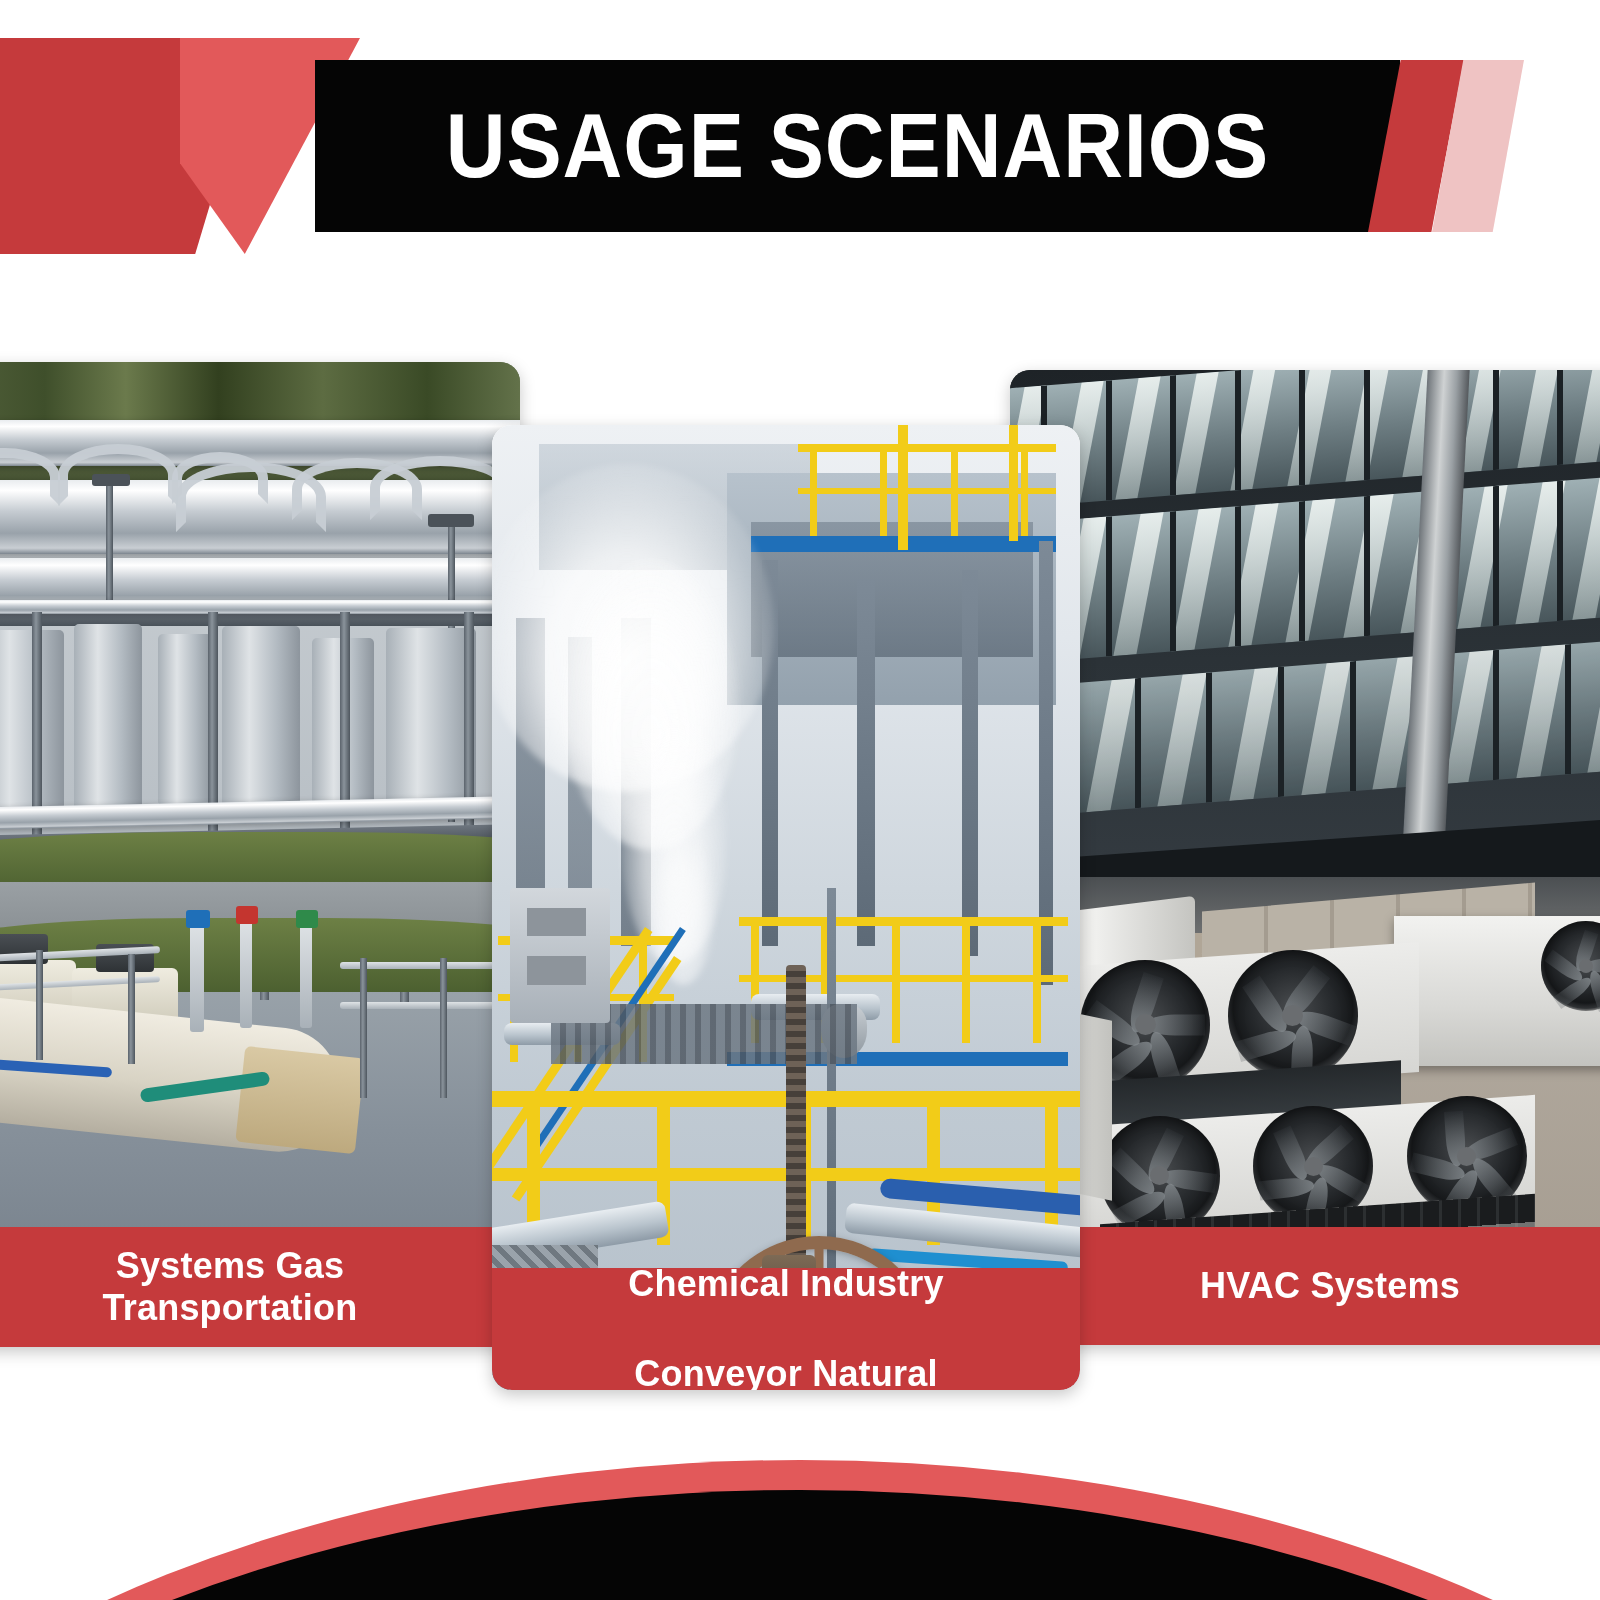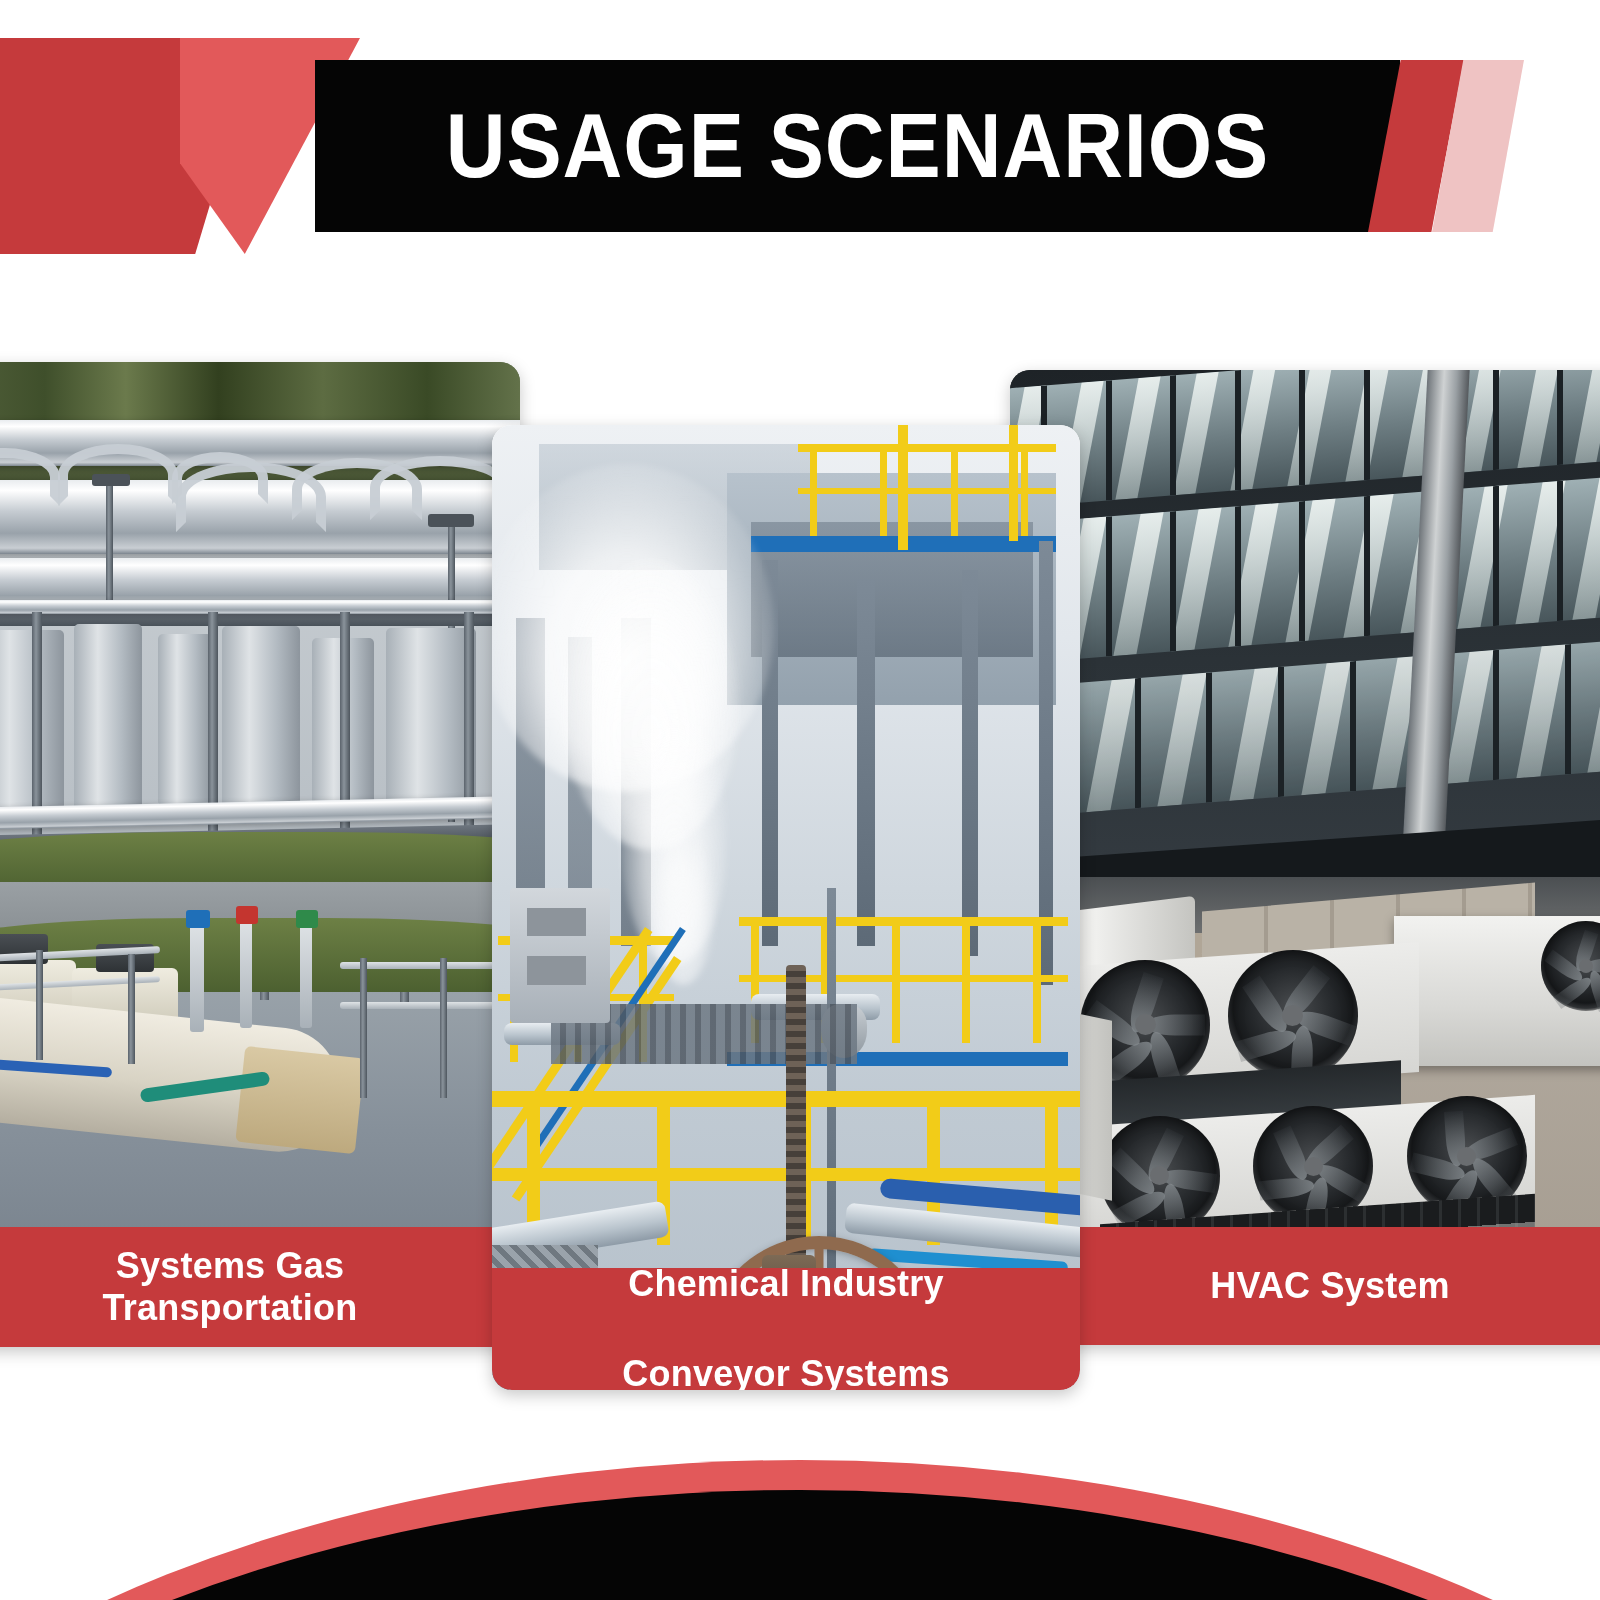--- a/index.html
+++ b/index.html
@@ -534,7 +534,7 @@
       <div style="position:absolute;left:58%;top:95%;width:30%;height:60px;background:linear-gradient(180deg,#e2e2df,#c8c8c4);"></div>
     </div>
     <div class="card-caption">
-      <span>HVAC System</span>
+      <span>HVAC Systems</span>
     </div>
   </div>
 

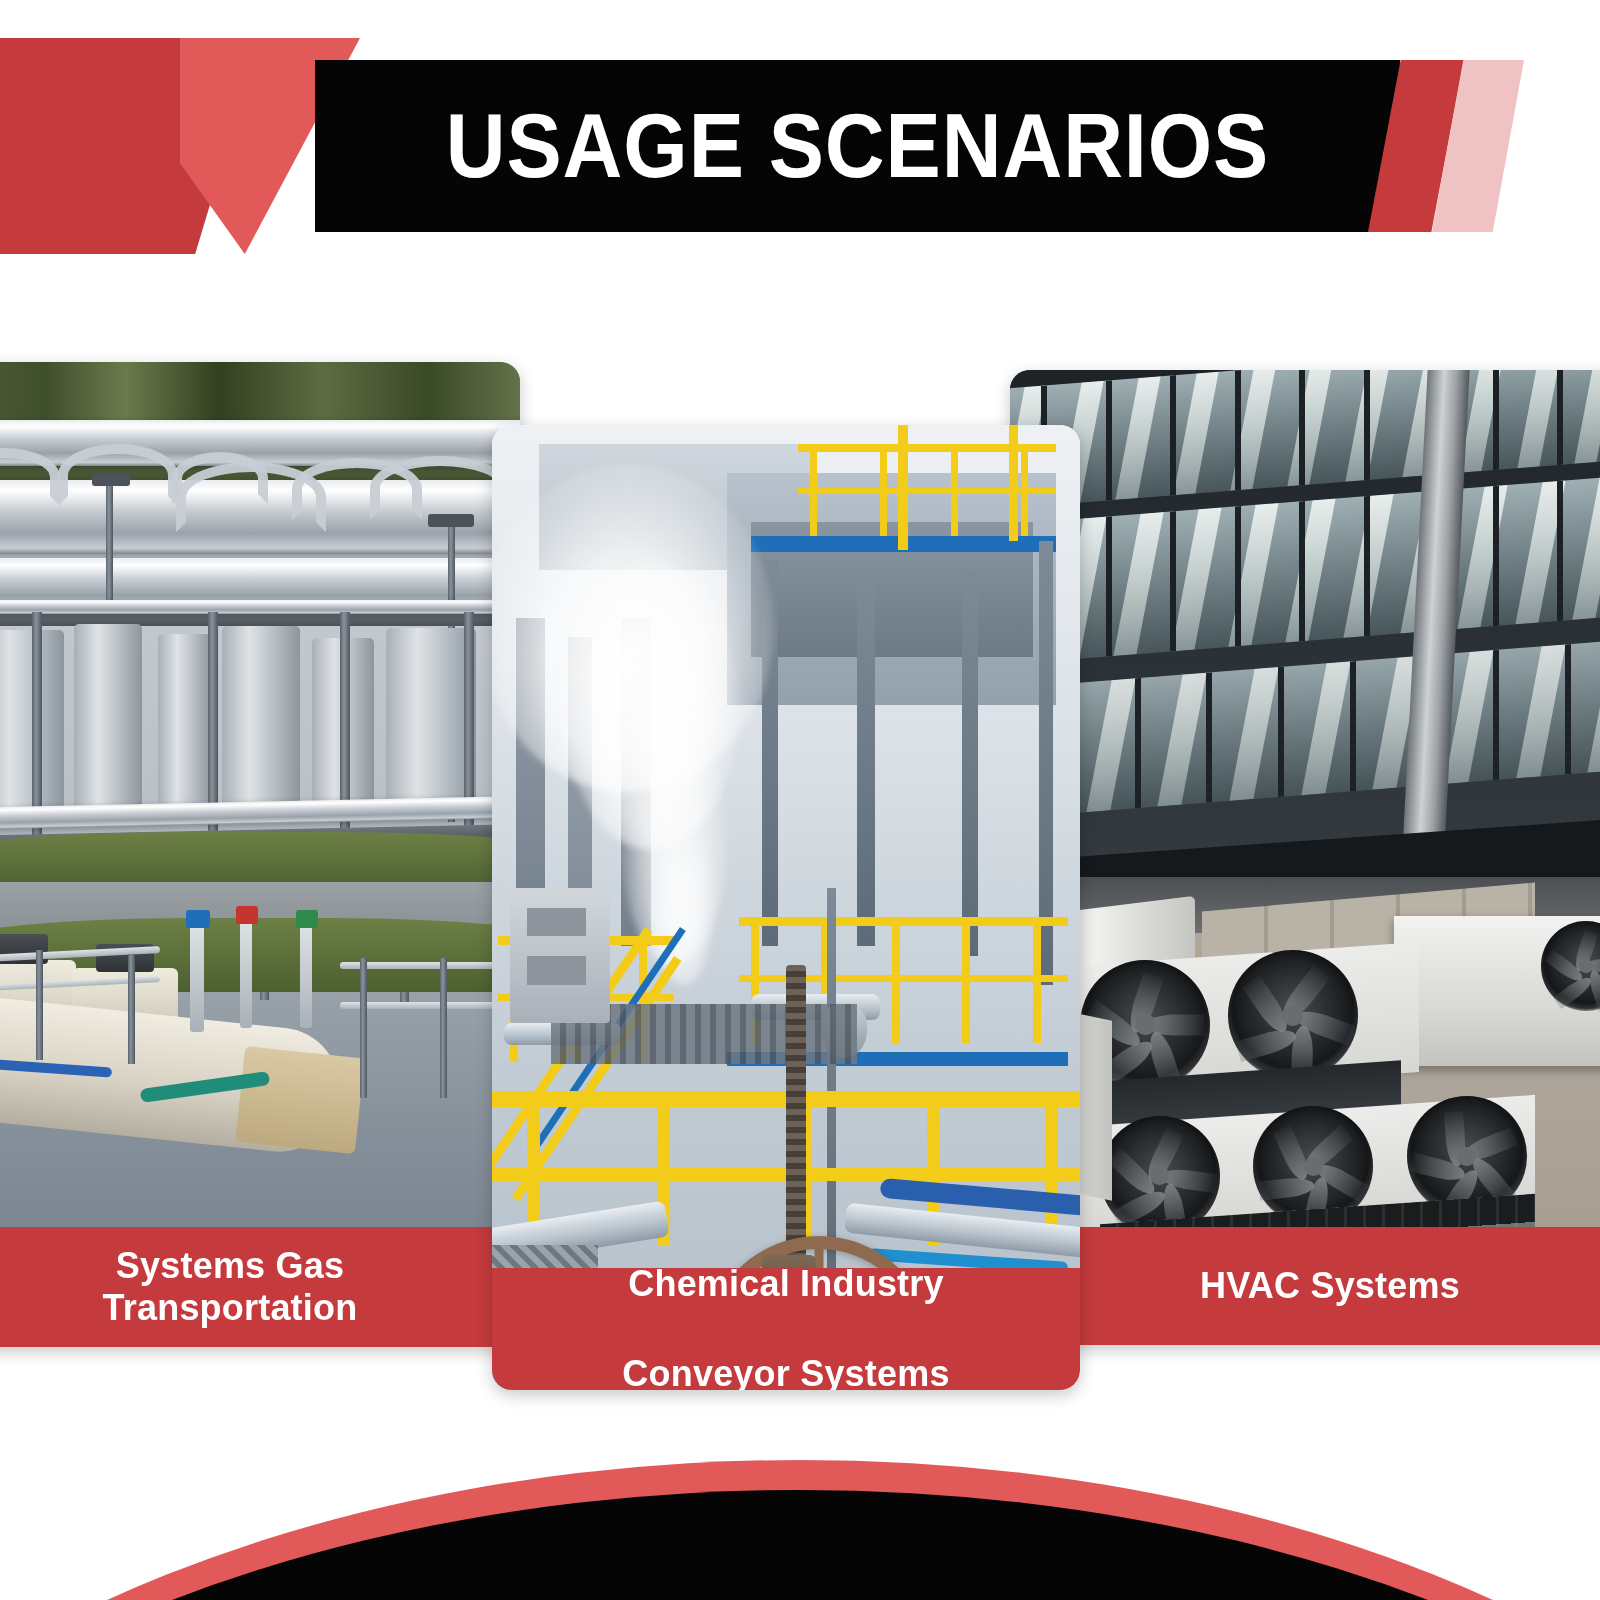--- a/index.html
+++ b/index.html
@@ -629,7 +629,7 @@
     </div>
     <div class="card-caption">
       <span>Chemical Industry</span>
-      <span>Conveyor Systems</span>
+      <span>Conveyor Natural</span>
     </div>
   </div>
 

